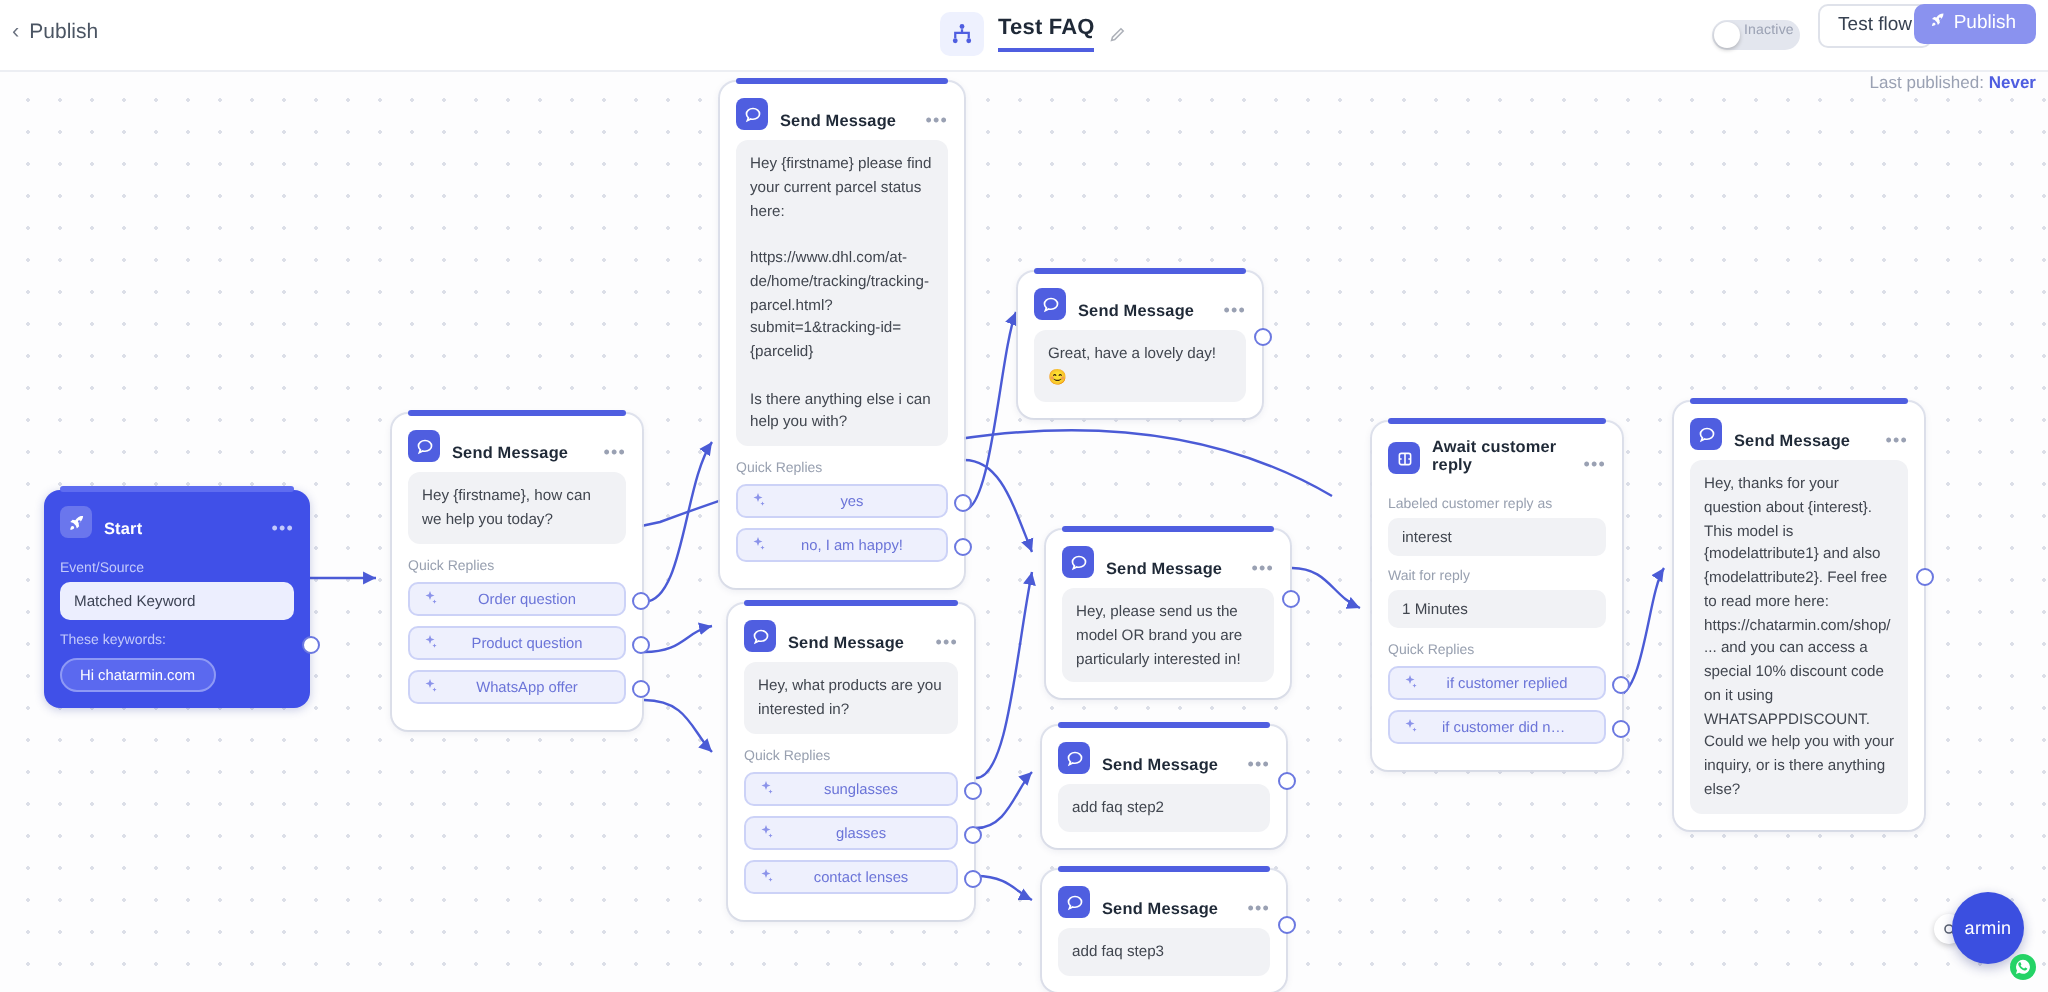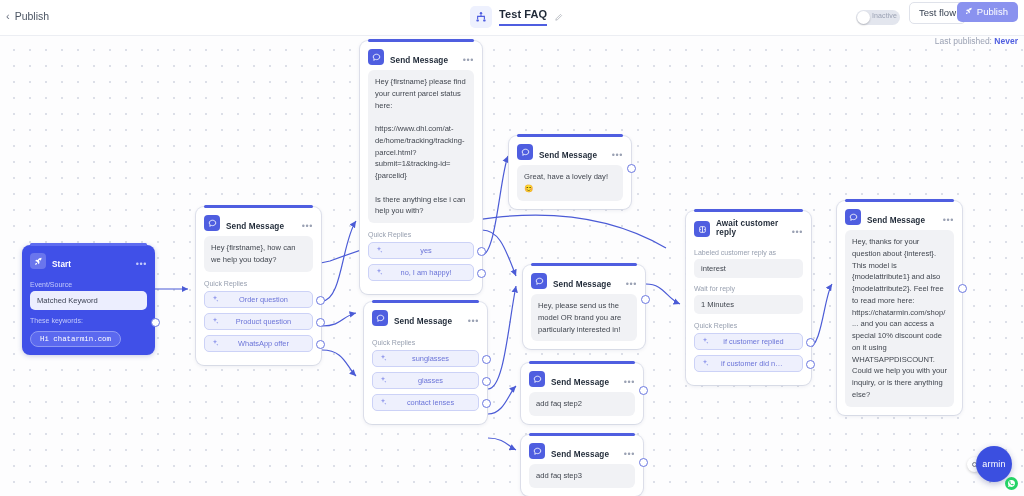--- a/index.html
+++ b/index.html
@@ -187,7 +187,7 @@
     border: 1px solid #8e99f5;
     border-radius: 10px;
     padding: 3px 9px;
-    font-size: 7.4px; color: #ffffff; font-family: Liberation Mono, monospace;
+    font-size: 7.4px; color: #ffffff;
   }
 
   

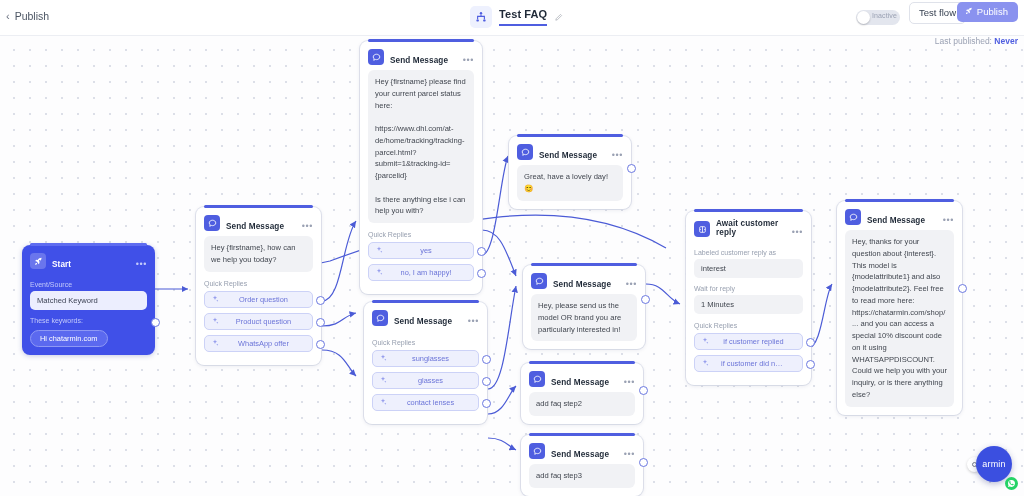--- a/index.html
+++ b/index.html
@@ -438,6 +438,7 @@
       <span class="ntitle">Send Message</span>
       <span class="ndots">•••</span>
     </div>
+    <div class="bubble">Hey, what products are you interested in?</div>
     <div class="qr-label">Quick Replies</div>
 
     <div class="qr">

